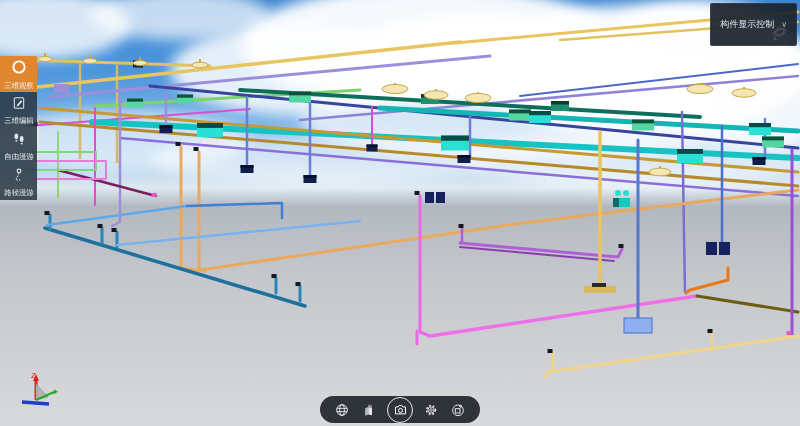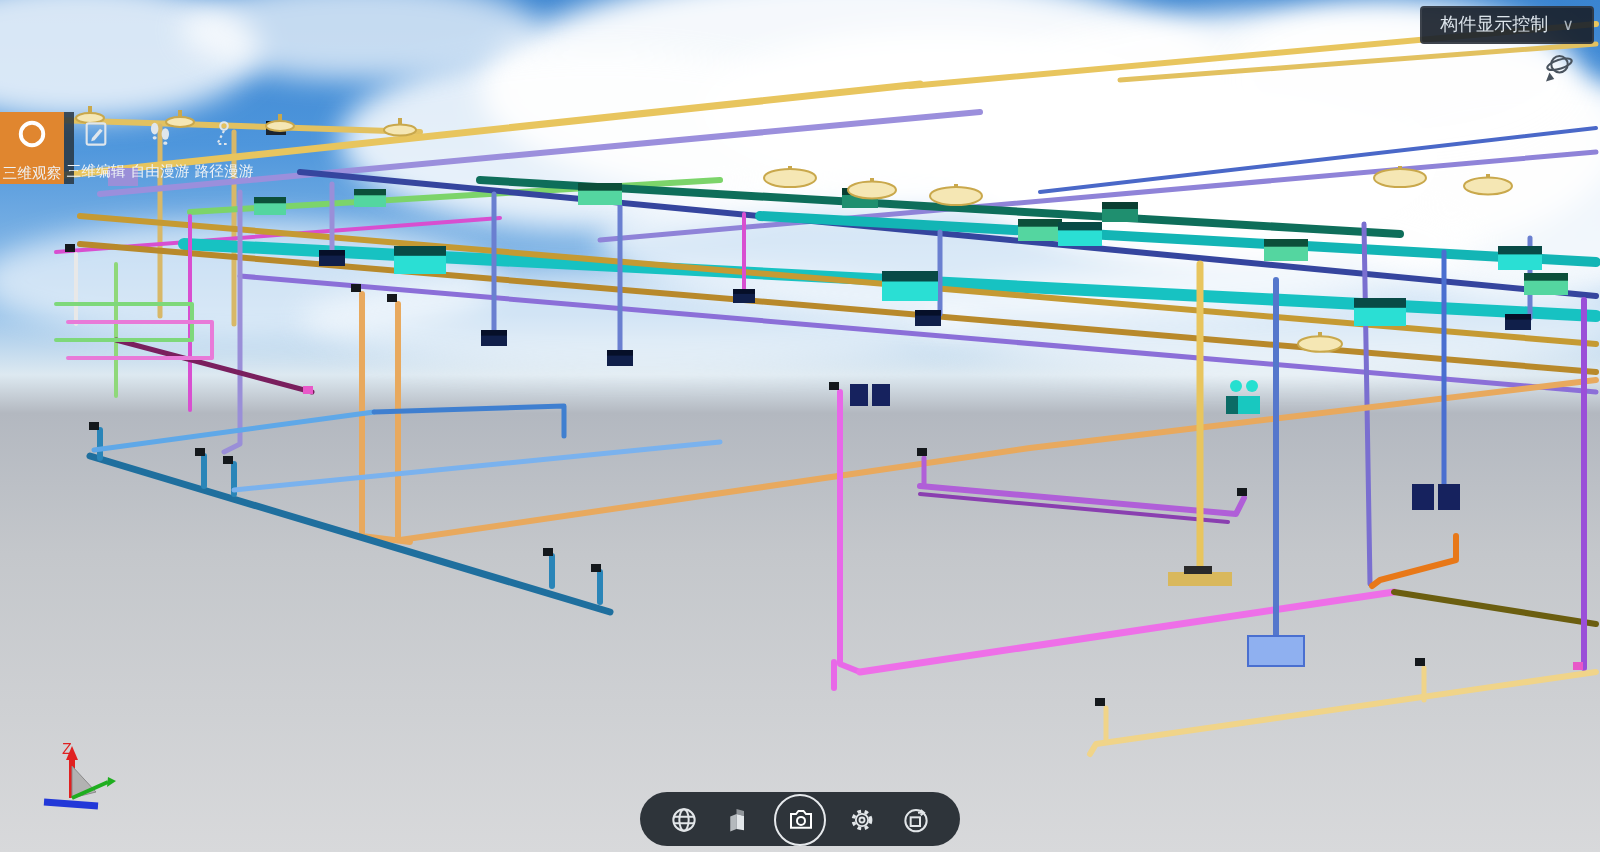--- a/index.html
+++ b/index.html
@@ -16,7 +16,7 @@
   .side-item .lbl{font-size:8px;line-height:8px;white-space:nowrap;transform:scale(.92);}
 
   
-  .display-ctl{position:absolute;top:3px;right:3px;height:17px;padding:0 9px;z-index:5;
+  .display-ctl{position:absolute;top:3px;right:3px;height:17px;padding:12px 9px;z-index:5;
                background:rgba(26,34,44,.92);border:1px solid rgba(255,255,255,.08);border-radius:2px;
                color:#dde5ec;font-size:9px;display:flex;align-items:center;gap:7px;cursor:pointer;}
   .display-ctl .chev{font-size:8px;color:#aab4bd;}

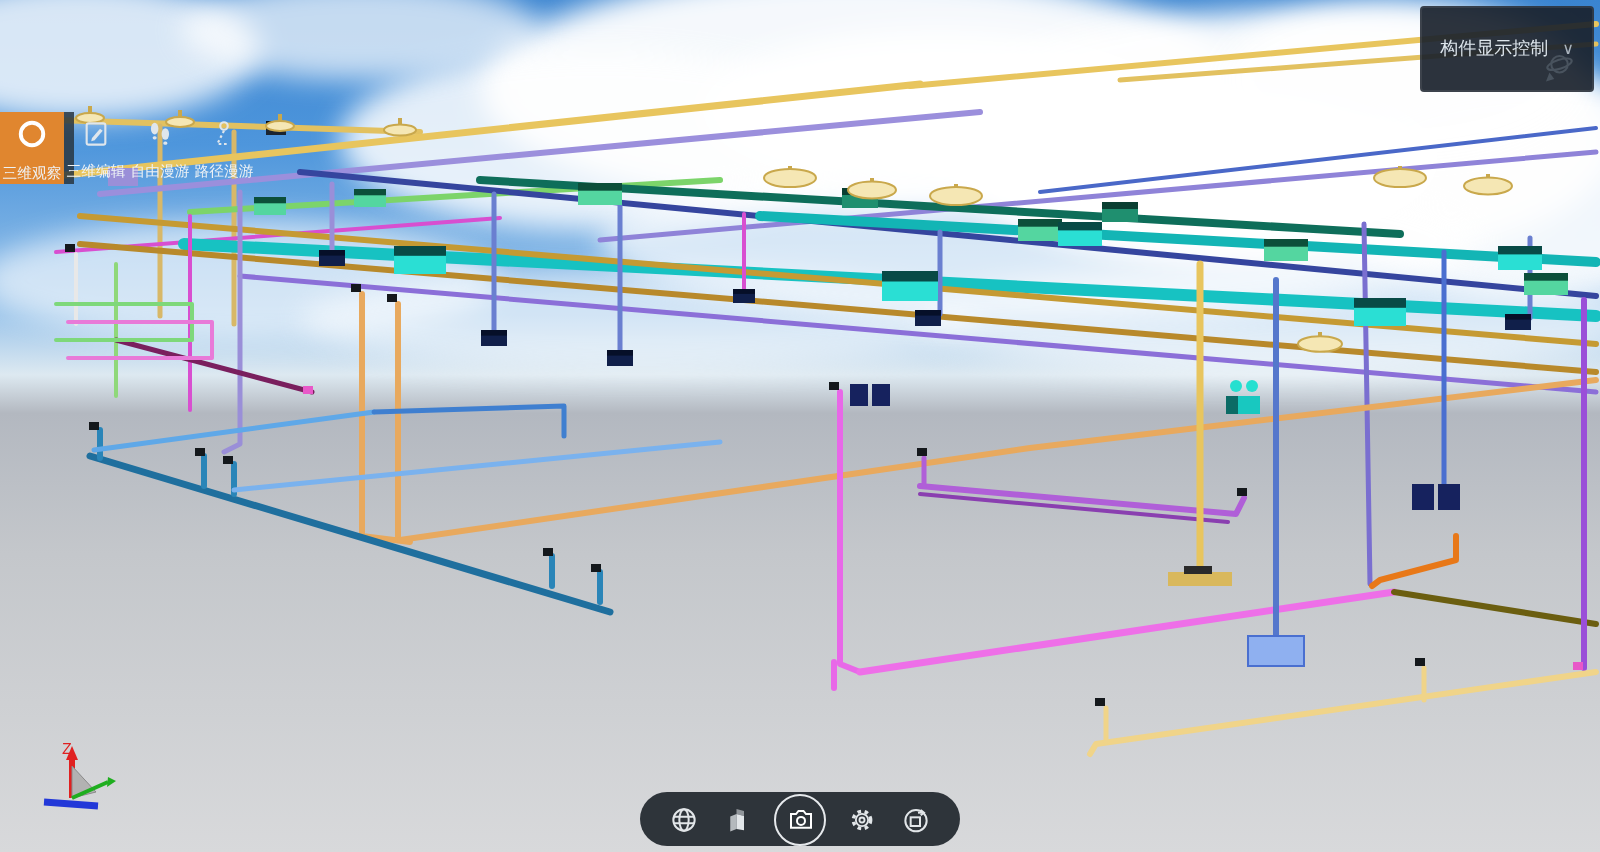--- a/index.html
+++ b/index.html
@@ -8,7 +8,7 @@
   .stage svg.scene{position:absolute;inset:0;display:block;}
 
   
-  .sidebar{position:absolute;left:0;top:56px;width:37px;display:flex;flex-direction:row;
+  .sidebar{position:absolute;left:0;top:56px;width:37px;display:flex;flex-direction:column;
            background:rgba(40,53,64,.85);z-index:5;}
   .side-item{height:36px;display:flex;flex-direction:column;align-items:center;justify-content:center;
              gap:2px;color:#eef2f5;cursor:pointer;}

